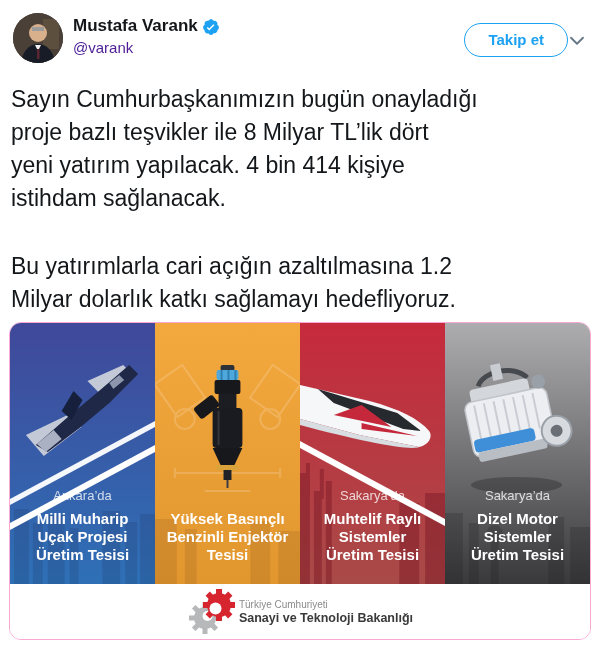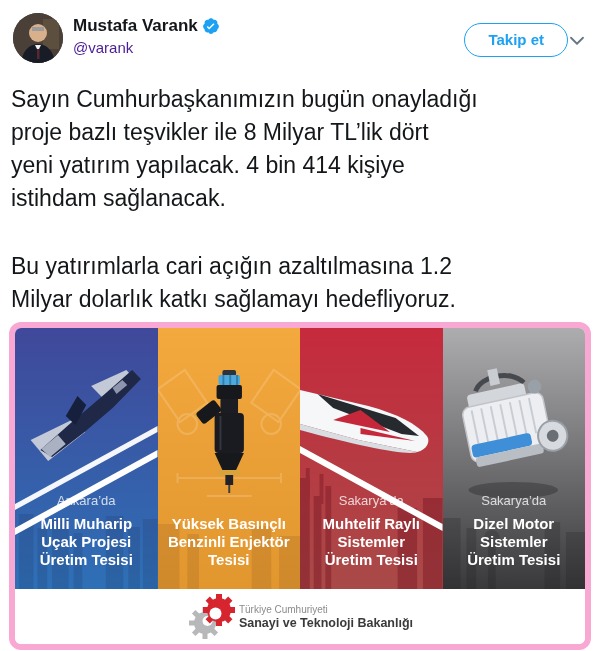--- a/index.html
+++ b/index.html
@@ -13,7 +13,7 @@
     background:#3a3330; cursor:pointer; }
   .avatar svg { display:block; }
   .names { flex:1 1 auto; margin-left:10px; padding-top:3px; min-width:0; }
-  .name-row { display:flex; align-items:center; gap:4px; }
+  .name-row { display:flex; align-items:flex-end; gap:4px; }
   .display-name { font-size:17px; font-weight:bold; color:#14171a; cursor:pointer; }
   .verified { width:18px; height:18px; display:inline-block; }
   .handle { font-size:15px; color:#4c1d95; margin-top:3px; cursor:pointer; }

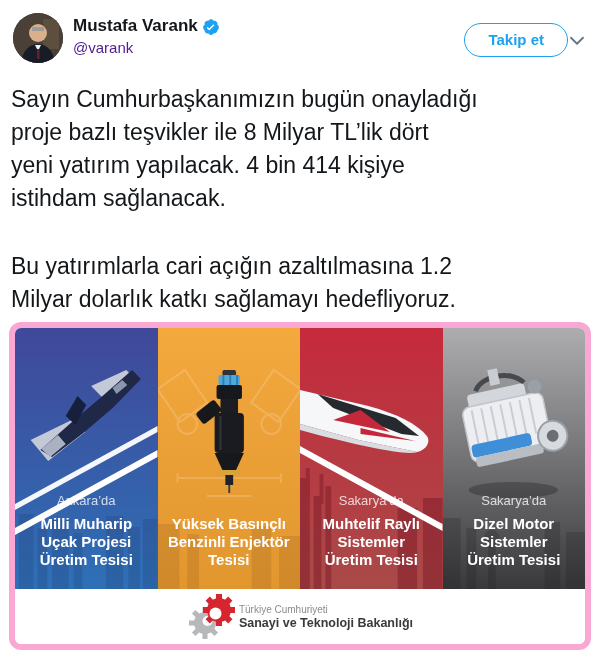--- a/index.html
+++ b/index.html
@@ -30,7 +30,7 @@
   .tweet-text p + p { margin-top:35px; }
 
   
-  .media-card { margin:6px 9px 0 9px; border:6px solid #f9a8d4; border-radius:12px;
+  .media-card { margin:6px 9px 0 9px; border:1px solid #f9a8d4; border-radius:12px;
     overflow:hidden; cursor:pointer; background:#fff; }
   .panels { display:grid; grid-template-columns:repeat(4,1fr); height:261px; }
   .panel { position:relative; overflow:hidden; }

